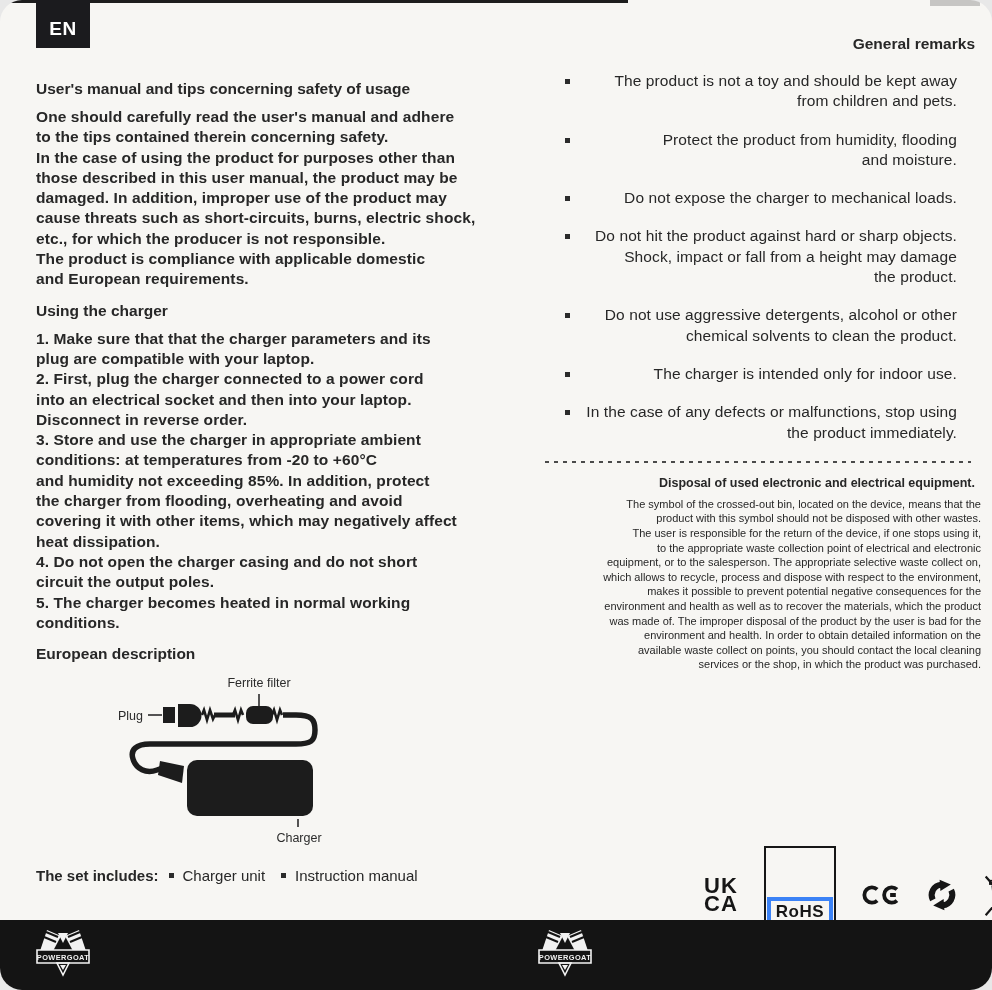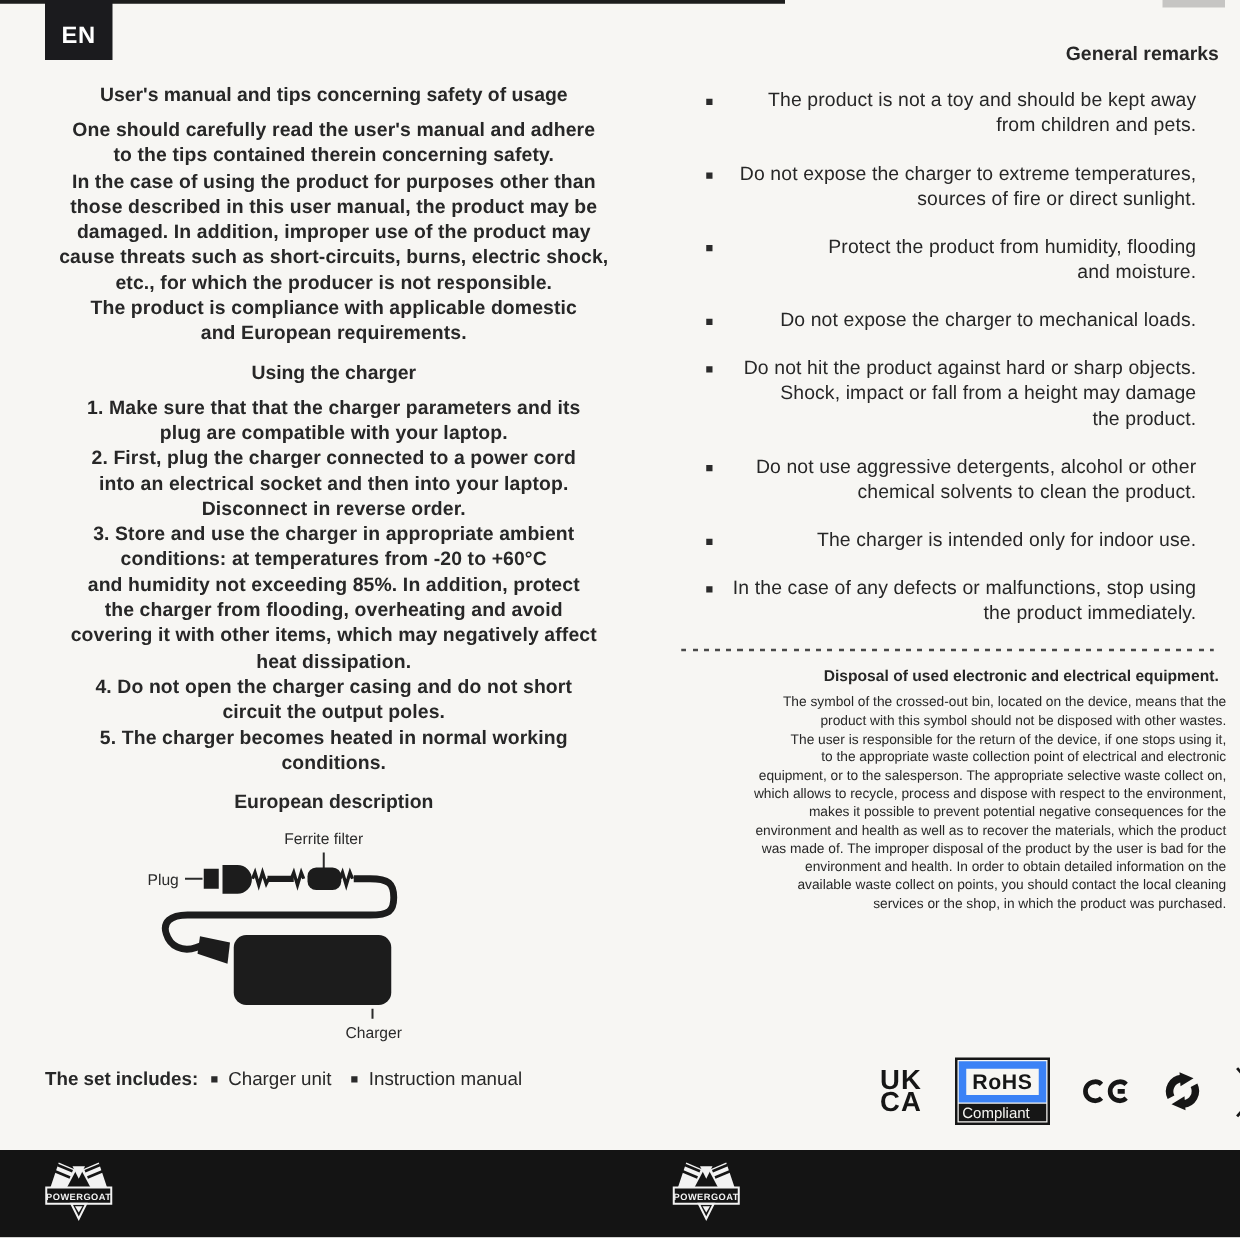--- a/index.html
+++ b/index.html
@@ -13,6 +13,7 @@
     color: #272727;
     overflow: hidden;
     margin: 0 auto;
+    border-radius: 22px;
   }
   .top-edge { position:absolute; top:0; left:0; width:628px; height:3px; background:#1d1d1d; }
   .top-smudge { position:absolute; top:0; left:930px; width:50px; height:6px; background:#8a8a8a; opacity:.45; }

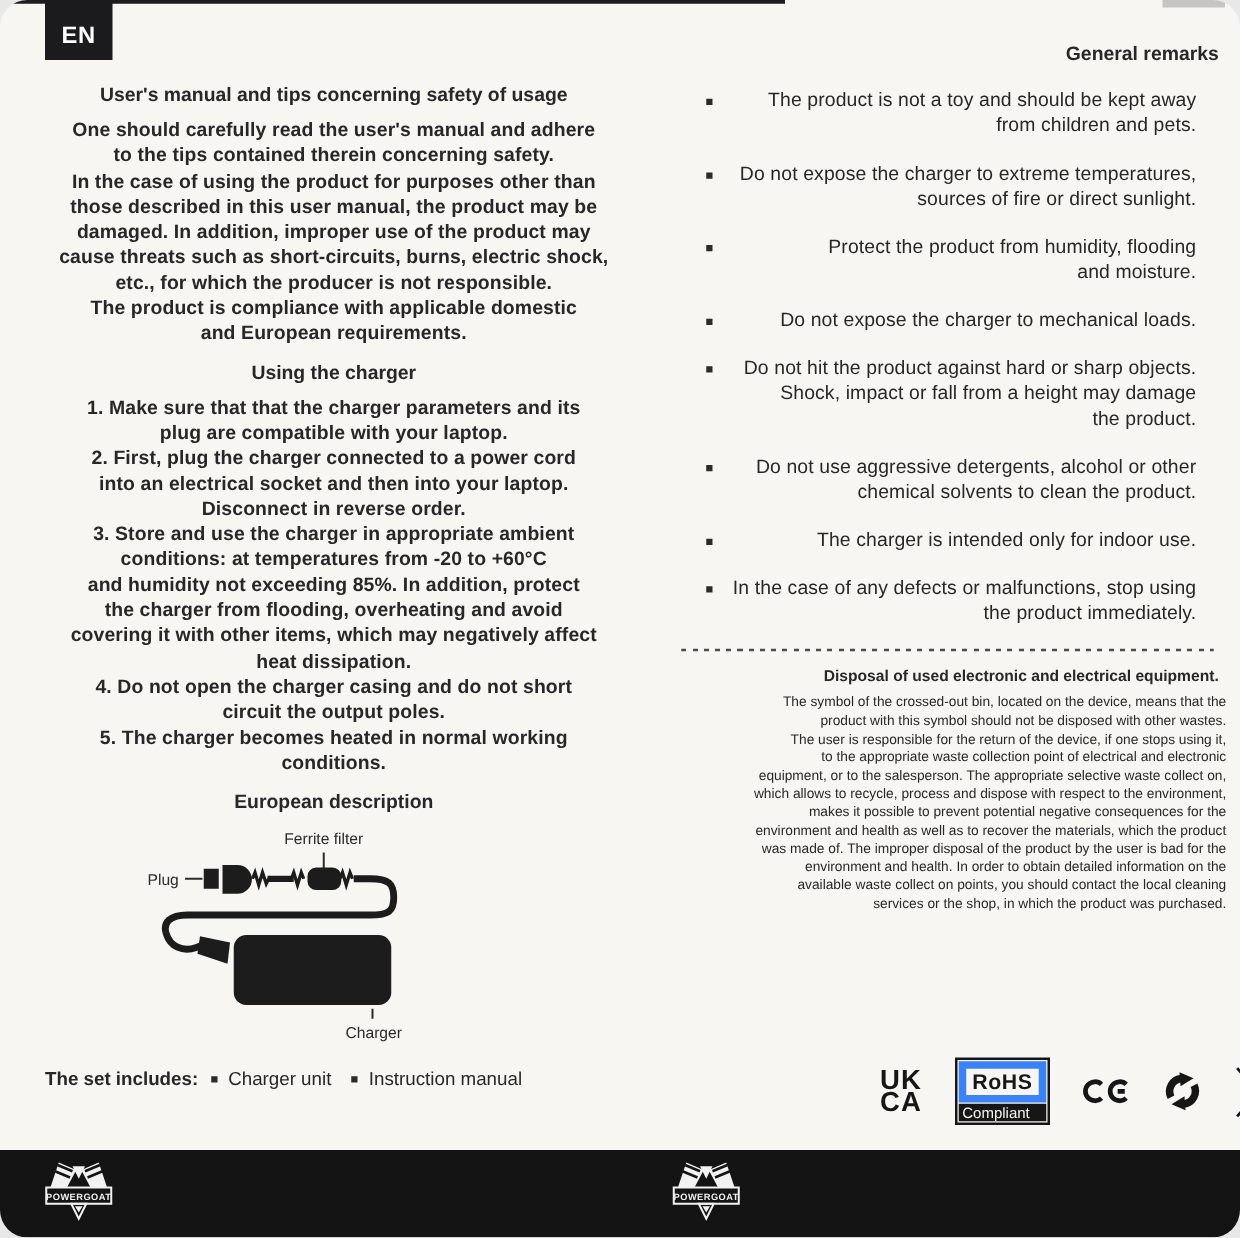--- a/index.html
+++ b/index.html
@@ -25,7 +25,7 @@
     font-weight:bold; font-size:19px; letter-spacing:.5px; padding-top:10px;
   }
 
-  .col-left  { position:absolute; left:36px;  top:59px; width:462px;text-align:center; }
+  .col-left  { position:absolute; left:36px;  top:71px; width:462px; }
   .col-right { position:absolute; left:545px; top:34px; width:430px;text-align:right; }
 
   h2.sec { font-size:15.5px; font-weight:bold; margin:0; line-height:19px; }

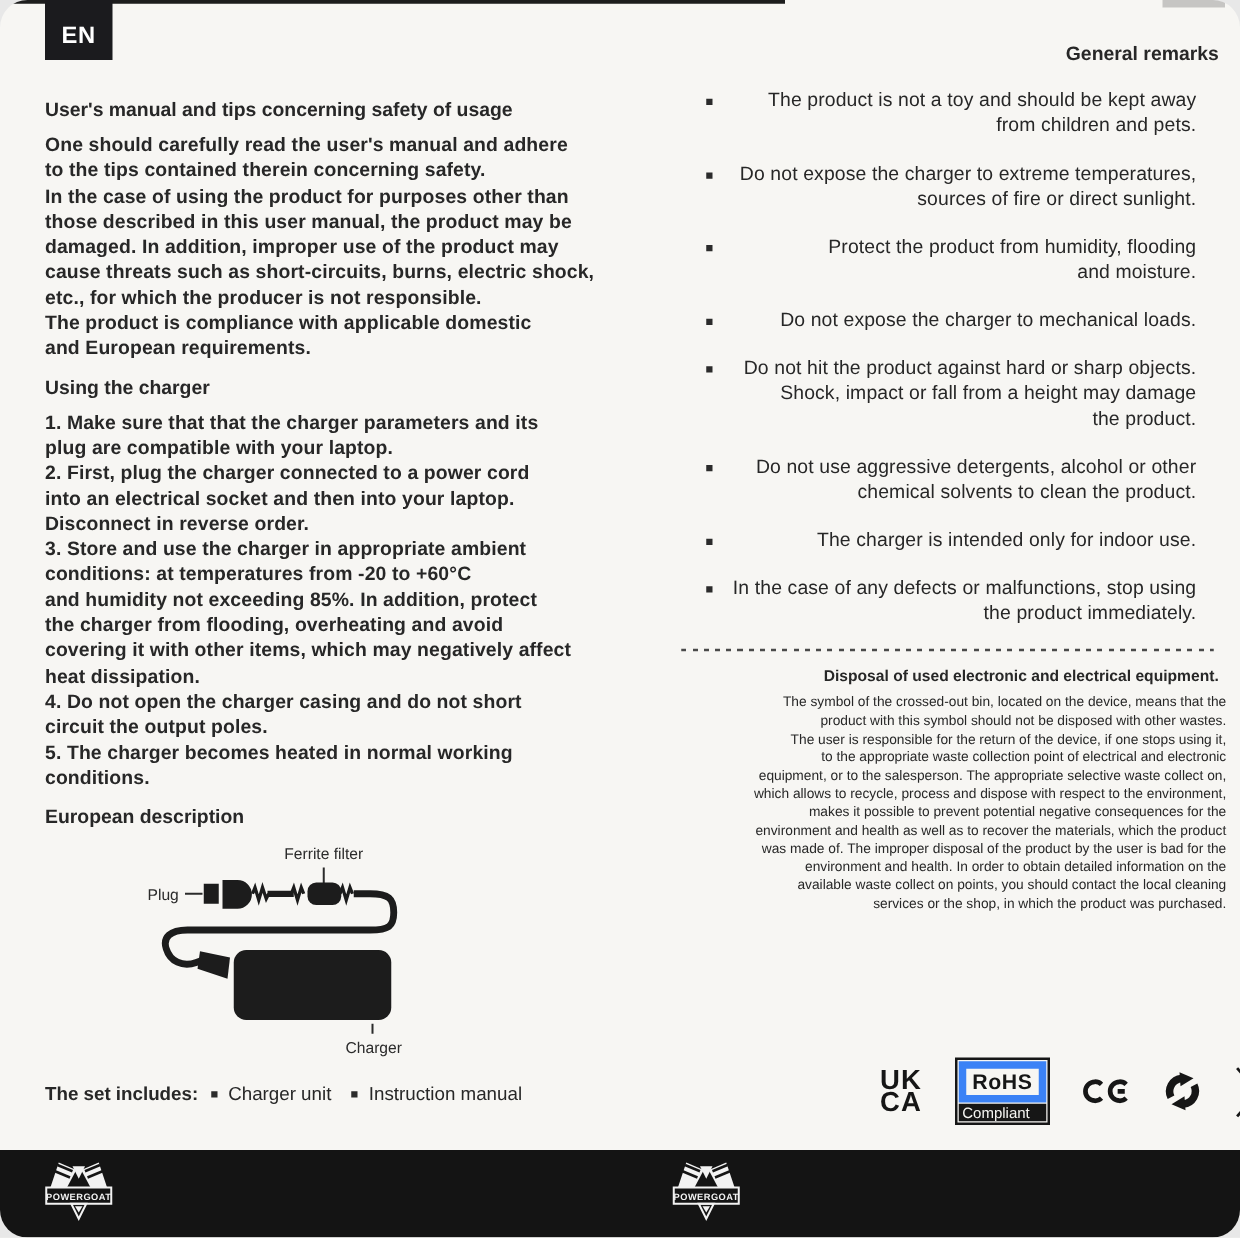--- a/index.html
+++ b/index.html
@@ -167,8 +167,6 @@
     <ul class="remarks">
       <li>The product is not a toy and should be kept away
 from children and pets.</li>
-      <li>Do not expose the charger to extreme temperatures,
-sources of fire or direct sunlight.</li>
       <li>Protect the product from humidity, flooding
 and moisture.</li>
       <li>Do not expose the charger to mechanical loads.</li>

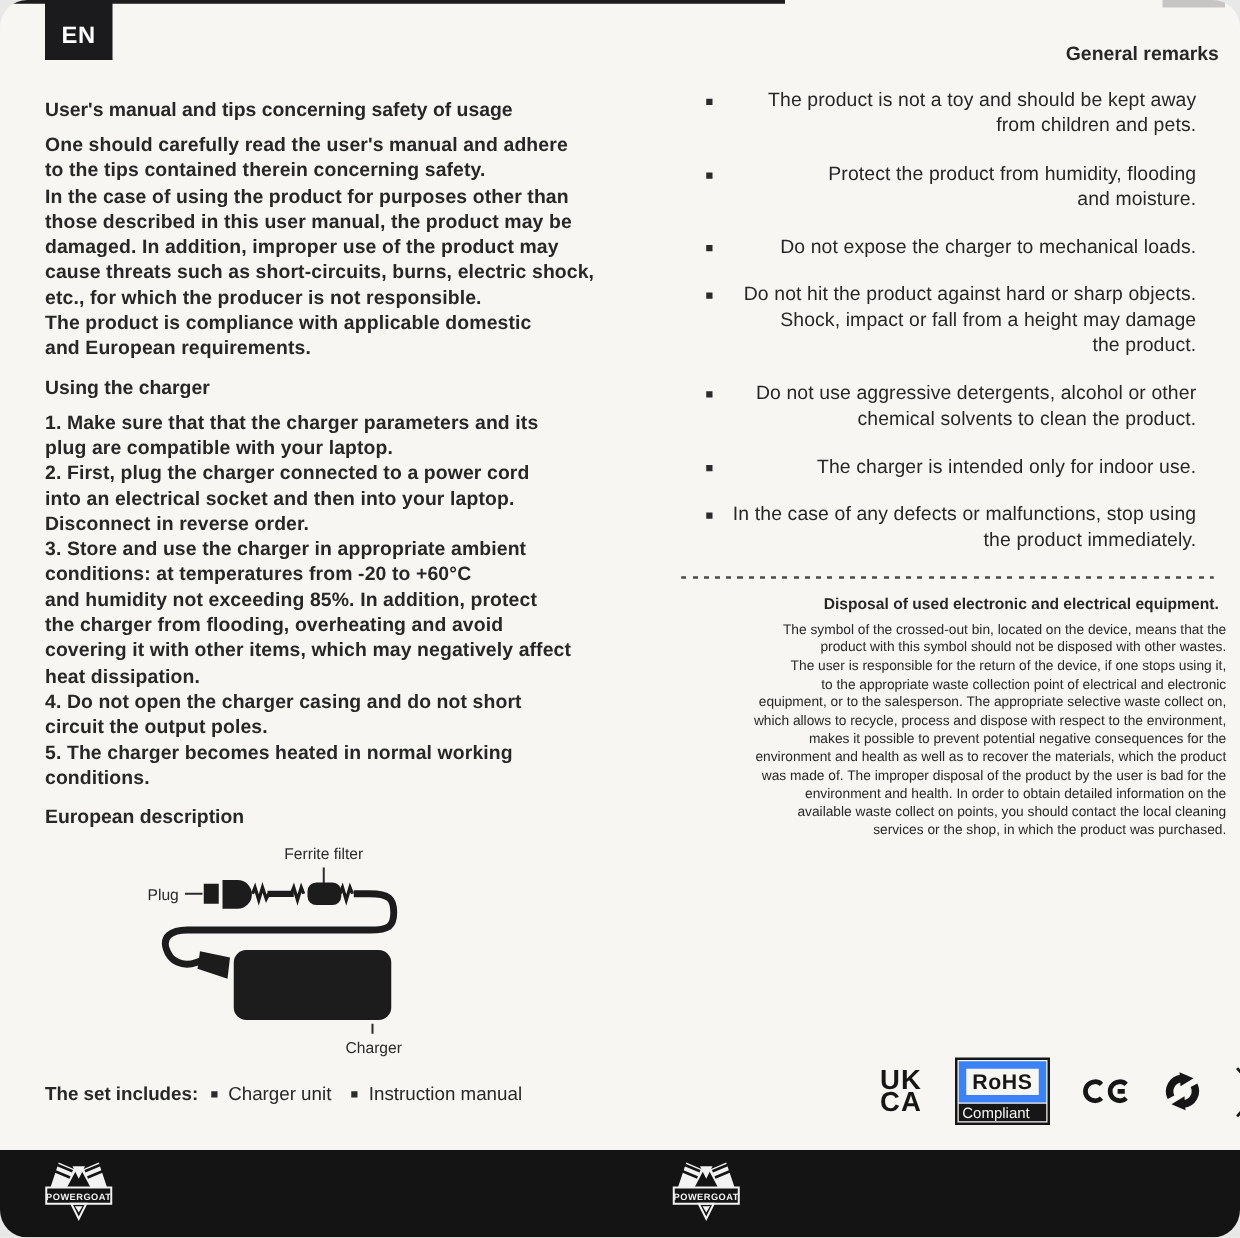--- a/index.html
+++ b/index.html
@@ -72,7 +72,7 @@
   .marks { position:absolute; left:704px; top:846px; display:flex; align-items:center; gap:26px; }
   .ukca { font-weight:800; font-size:22px; line-height:18.5px; letter-spacing:1px; color:#161616; text-align:left; }
   .rohs { border:2px solid #161616; padding:1px; background:#f7f6f3; }
-  .rohs .rohs-top { border:6px solid #3b82f6; font-weight:800; font-size:17px; letter-spacing:.5px; padding:0 5px; text-align:center; line-height:21px; color:#161616; }
+  .rohs .rohs-top { border:4px solid #3b82f6; font-weight:800; font-size:17px; letter-spacing:.5px; padding:0 5px; text-align:center; line-height:21px; color:#161616;margin-top:48px; }
   .rohs .rohs-bottom { background:#161616; color:#f5f5f2; font-size:12px; line-height:14px; padding:0 3px; margin-top:1px; }
 
   

